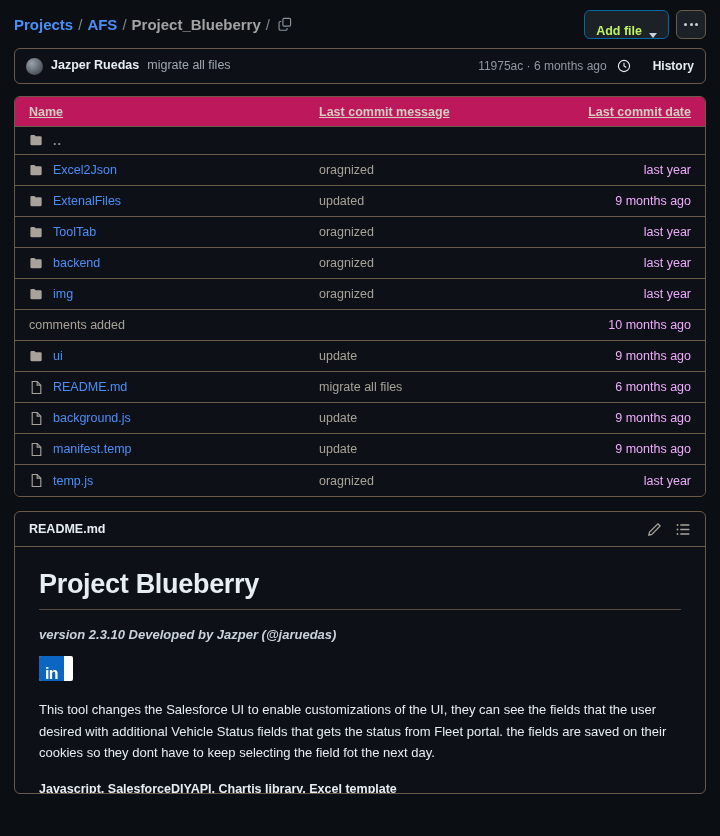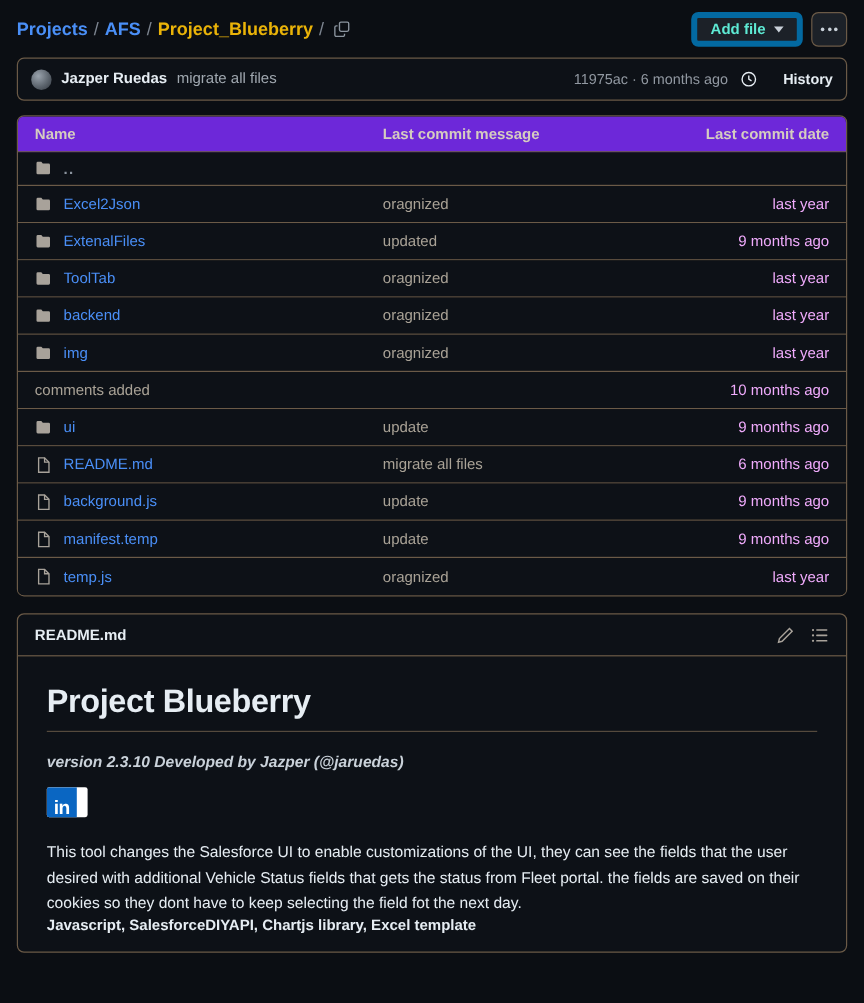--- a/index.html
+++ b/index.html
@@ -33,7 +33,7 @@
     gap: 5px;
   }
   .crumb-link { color: #4a8ff7; text-decoration: none; }
-  .crumb-current { color: #eab308; }
+  .crumb-current { color: #a3a3a3; }
   .crumb-sep { color: #7d8590; font-weight: normal; }
 
   .copy-icon {

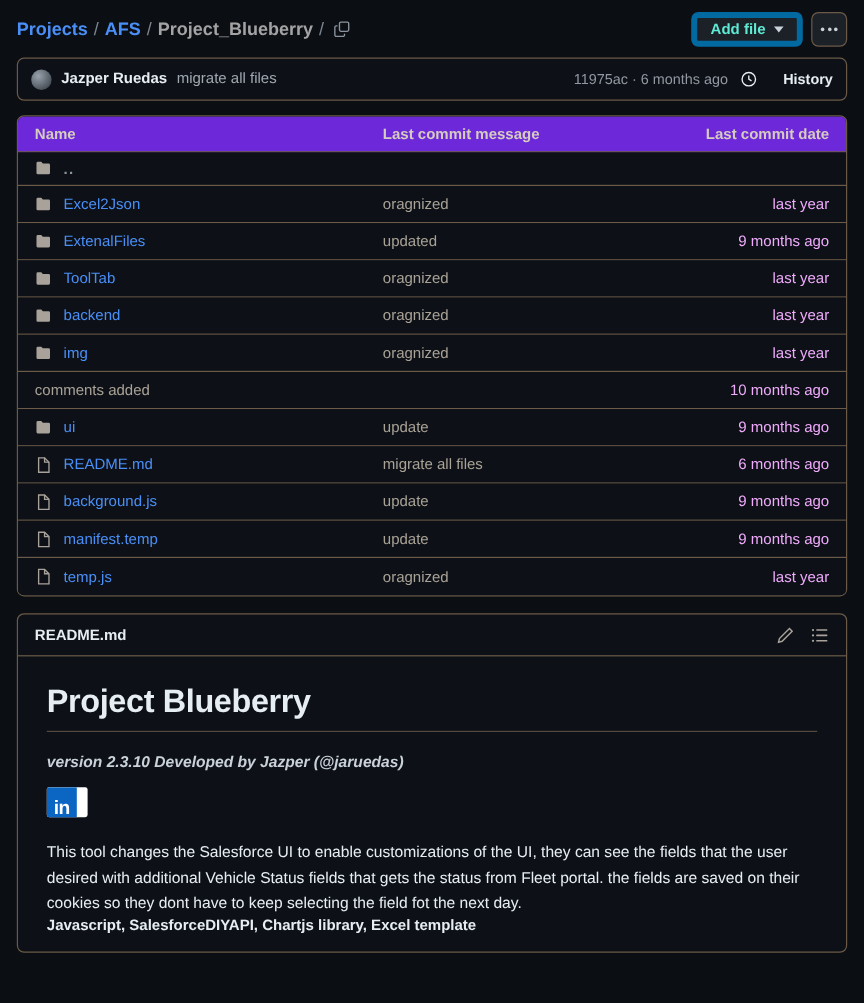--- a/index.html
+++ b/index.html
@@ -47,14 +47,14 @@
 
   .btn-addfile {
     display: flex;
-    align-items: center;
+    align-items: flex-end;
     gap: 7px;
     height: 29px;
     padding: 0 11px;
     background: #1c2128;
-    border: 5px solid #0369a1;
+    border: 1px solid #0369a1;
     border-radius: 6px;
-    color: #5eead4;
+    color: #bef264;
     font-size: 12.5px;
     font-weight: bold;
     font-family: "Liberation Sans", sans-serif;

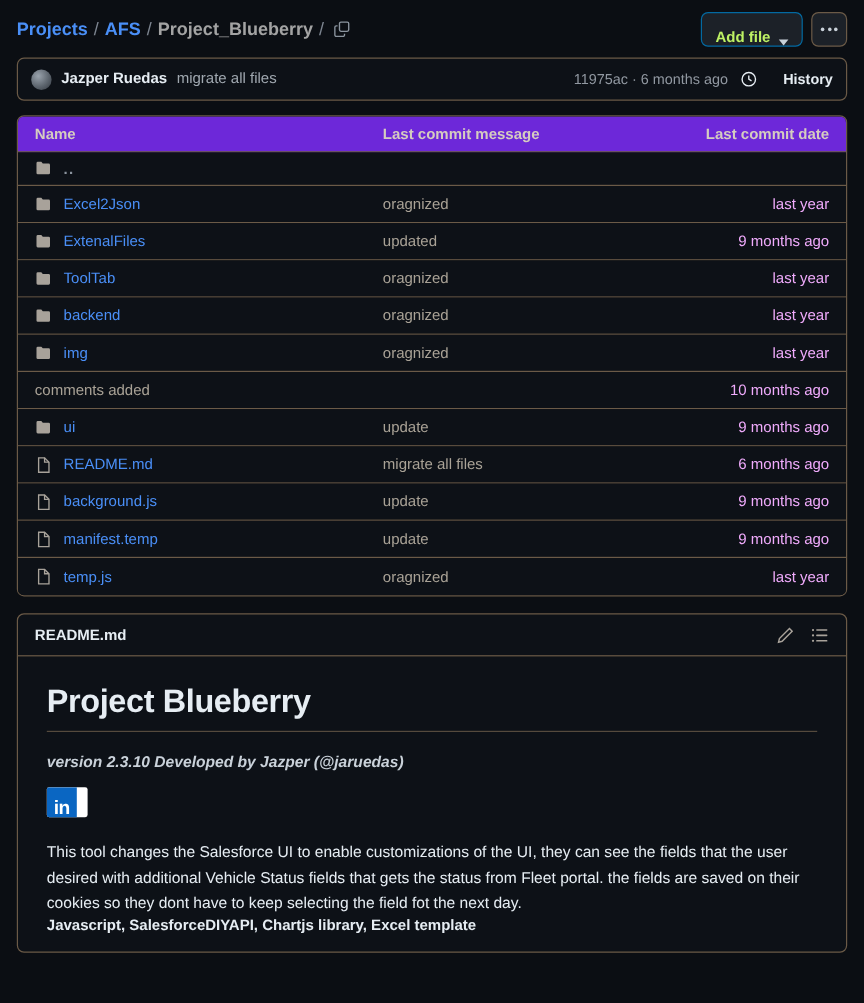--- a/index.html
+++ b/index.html
@@ -128,10 +128,11 @@
   }
   .row:last-child { border-bottom: none; }
   .row.header {
-    background: #6d28d9;
+    background: #be185d;
     height: 30px;
     color: #d5ccc0;
     font-weight: bold;
+    text-decoration: underline;
   }
   .row.parent { height: 28px; }
 

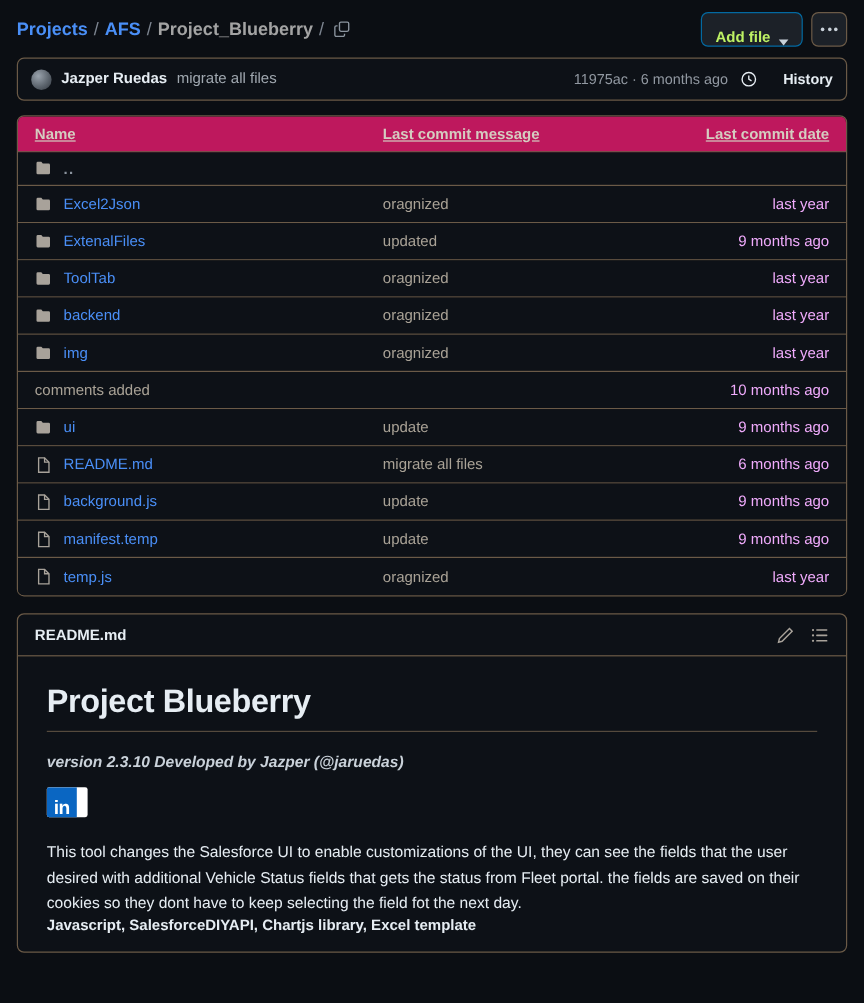--- a/index.html
+++ b/index.html
@@ -219,6 +219,7 @@
     color: #e6edf3;
     font-size: 13px;
     line-height: 1.66;
+    margin-bottom: 18px;
   }
   .rm-strong { color: #e6edf3; font-size: 12.5px; font-weight: bold; }
 </style>

